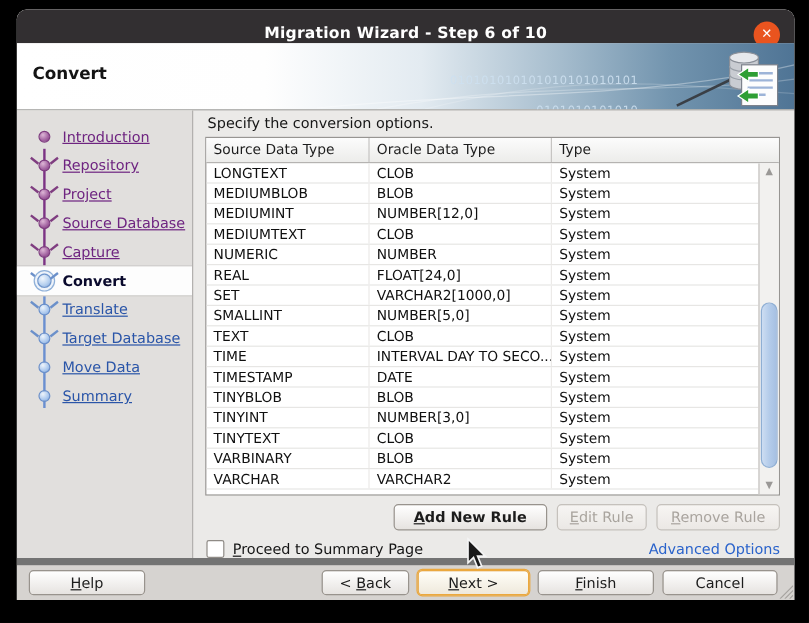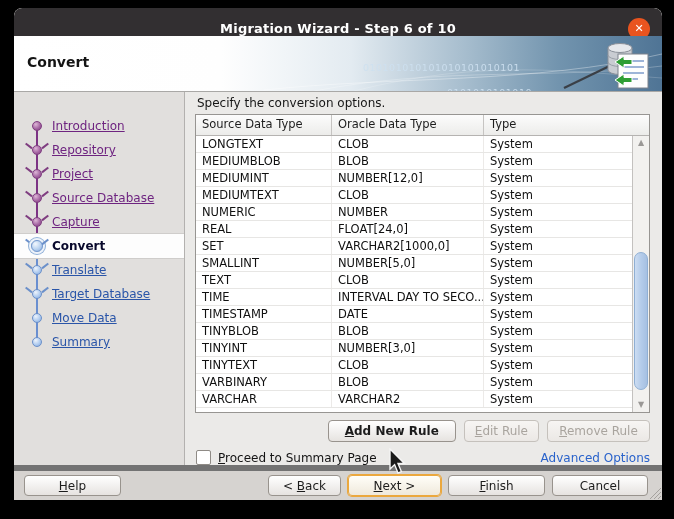--- a/index.html
+++ b/index.html
@@ -19,7 +19,7 @@
   .banner .swoosh{position:absolute;inset:0;pointer-events:none;}
   .banner-title{position:absolute;left:13px;top:18px;font-size:14px;font-weight:bold;color:#141414;}
   .binary{position:absolute;color:rgba(205,224,240,.9);font-size:9.5px;letter-spacing:.5px;line-height:9px;}
-  .binary.l1{right:142px;top:27px;}
+  .binary.l1{right:130px;top:27px;}
   .binary.l2{right:130px;top:36px;margin-top:16px;}
   .db-icon{position:absolute;right:6px;top:2px;}
   

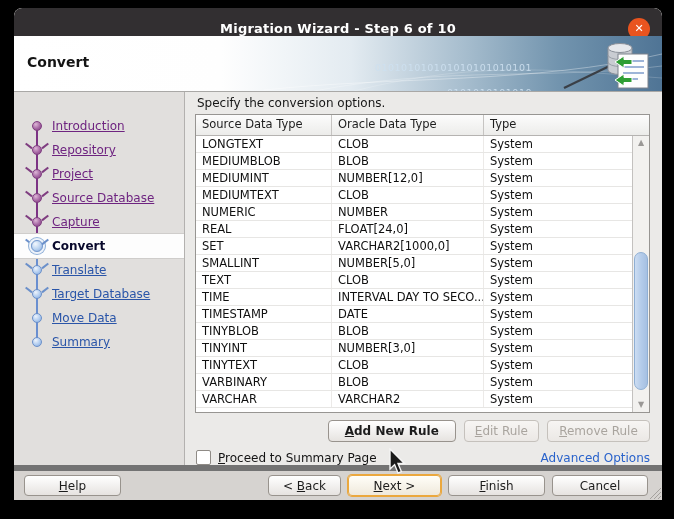--- a/index.html
+++ b/index.html
@@ -25,7 +25,7 @@
   
   .content{flex:1 1 auto;display:flex;min-height:0;}
   
-  .sidebar{position:relative;width:171px;flex:0 0 auto;background:#e1dfdd;border-right:1px solid #b3b1af;padding-top:22px;box-sizing:border-box;text-align:center;}
+  .sidebar{position:relative;width:147px;flex:0 0 auto;background:#e1dfdd;border-right:1px solid #b3b1af;padding-top:10px;box-sizing:border-box;text-align:center;}
   .rail{position:absolute;left:22px;width:2px;z-index:0;}
   .rail.purple{top:32px;height:120px;background:#7c3384;}
   .rail.blue{top:152px;height:96px;background:#6a8fd0;}

